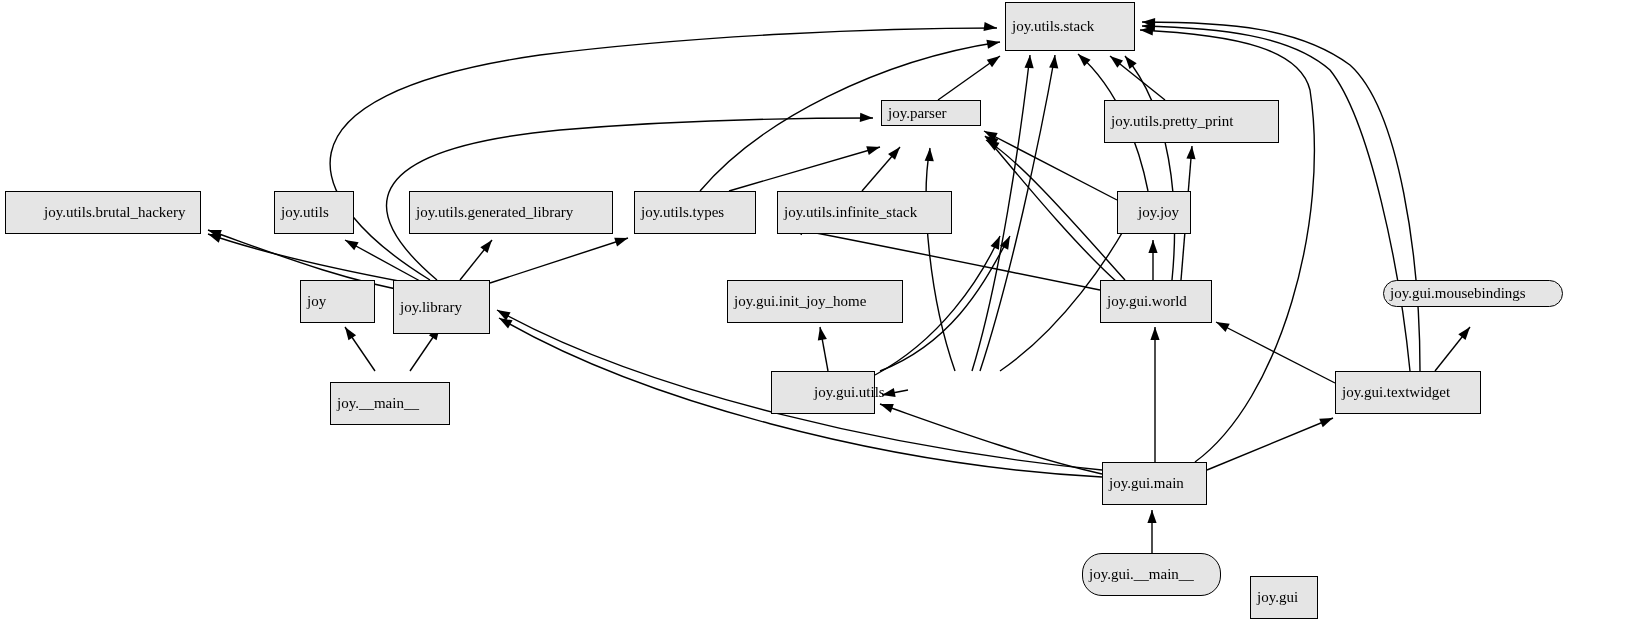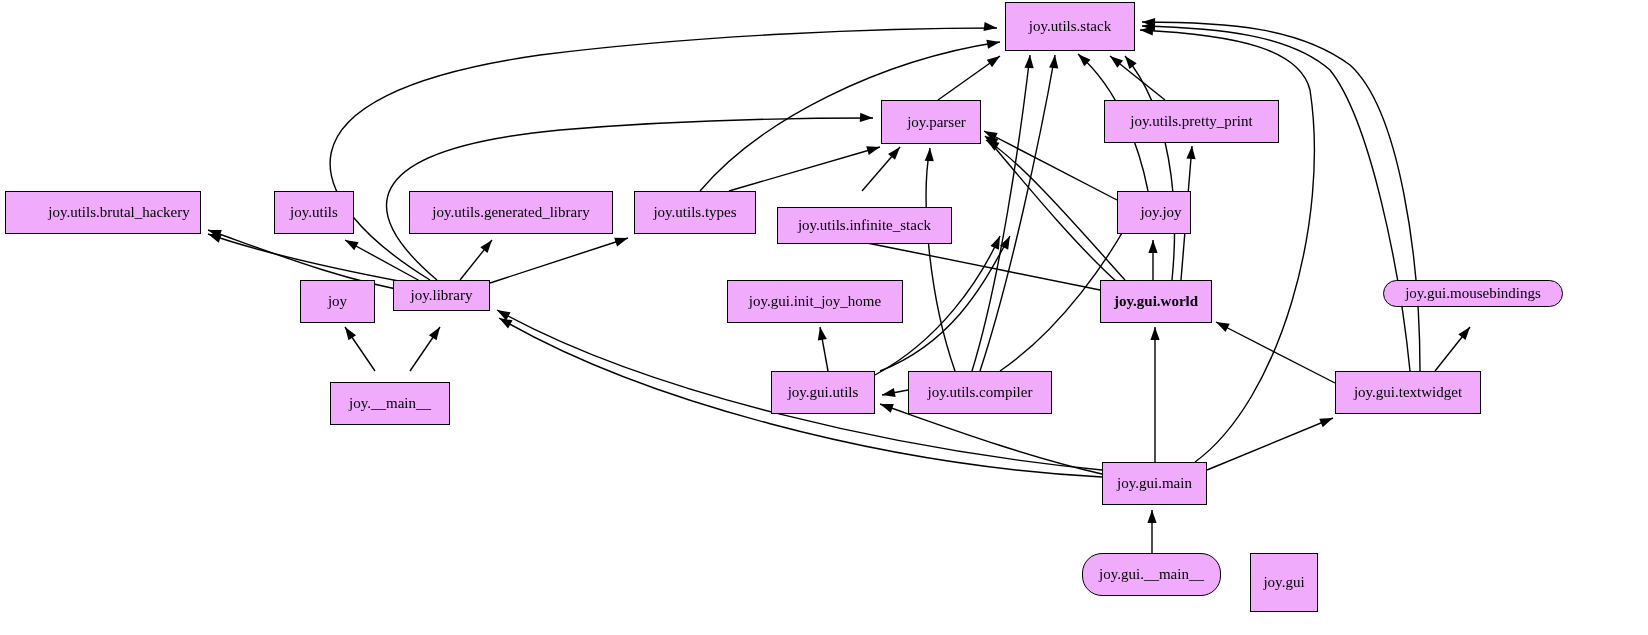--- a/index.html
+++ b/index.html
@@ -27,10 +27,9 @@
     position: absolute;
     box-sizing: border-box;
     border: 1px solid #000000;
-    background: #f0abfc;
+    background: #e5e5e5;
     display: flex;
     align-items: center;
-    justify-content: center;
     color: #000000;
     font-size: 15px;
     line-height: 1;

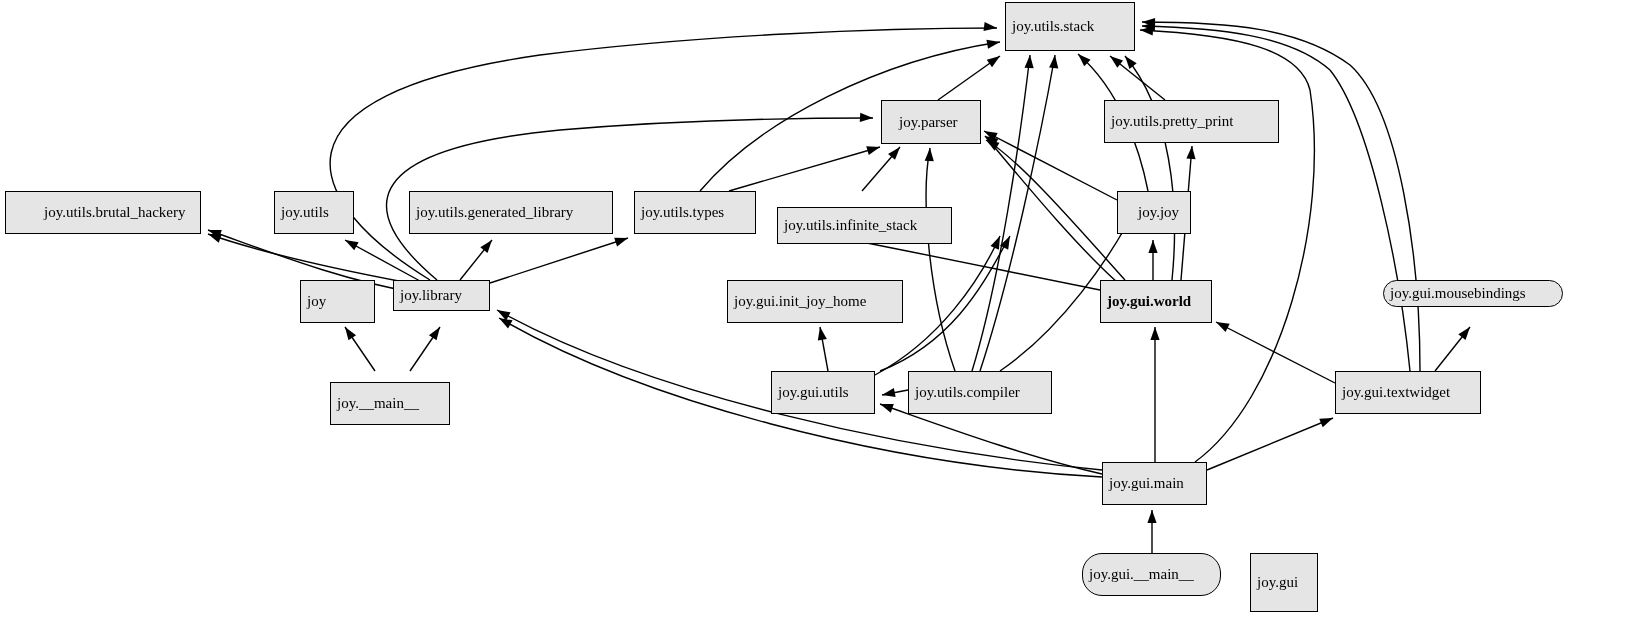--- a/index.html
+++ b/index.html
@@ -132,7 +132,7 @@
 <div class="node" style="left: 1005px; top: 2px; width: 130px; height: 49px;">
       <span class="node-label">joy.utils.stack</span>
     </div>
-    <div class="node" style="left: 881px; top: 100px; width: 100px; height: 44px; padding-left: 11px;">
+    <div class="node" style="left: 881px; top: 100px; width: 100px; height: 26px;">
       <span class="node-label">joy.parser</span>
     </div>
     <div class="node" style="left: 1104px; top: 100px; width: 175px; height: 43px;">

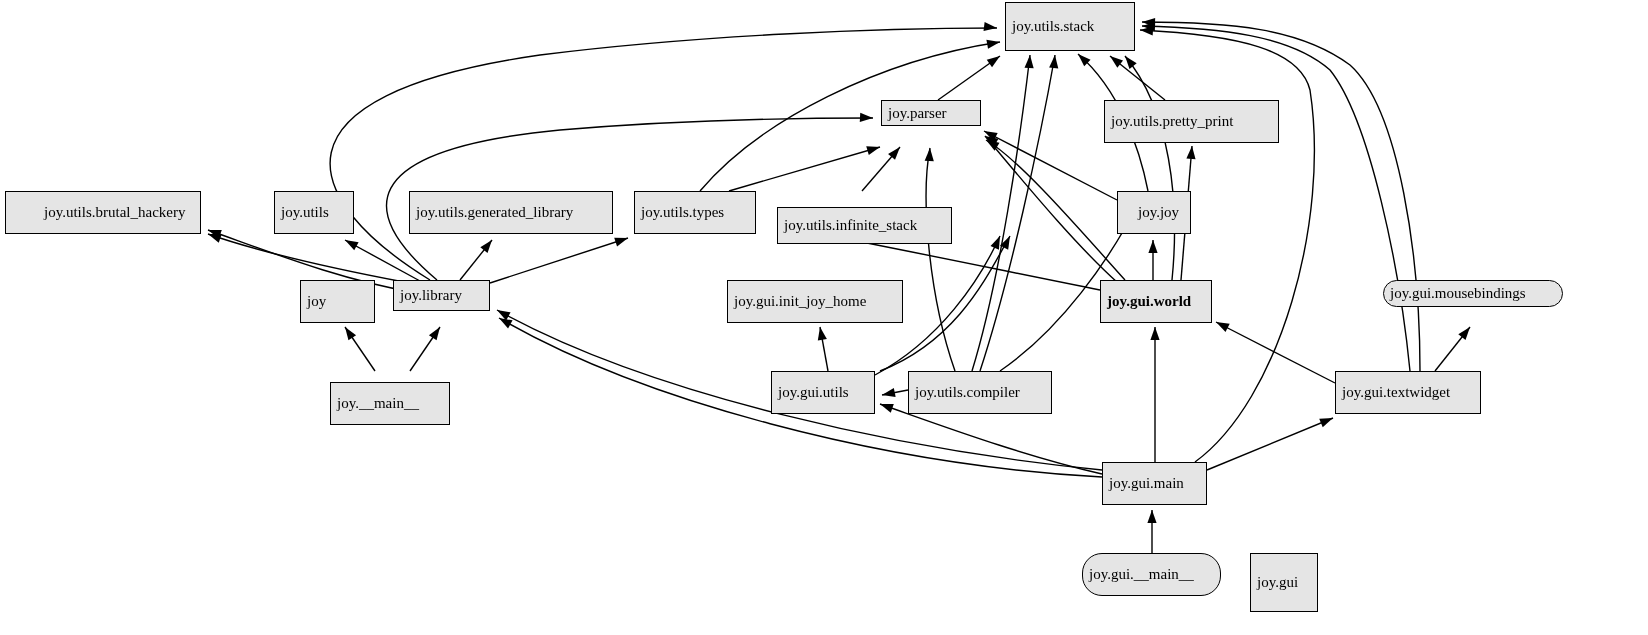--- a/index.html
+++ b/index.html
@@ -150,7 +150,7 @@
     <div class="node" style="left: 634px; top: 191px; width: 122px; height: 43px;">
       <span class="node-label">joy.utils.types</span>
     </div>
-    <div class="node" style="left: 777px; top: 191px; width: 175px; height: 37px; margin-top: 16px;">
+    <div class="node" style="left: 777px; top: 191px; width: 175px; height: 43px;">
       <span class="node-label">joy.utils.infinite_stack</span>
     </div>
     <div class="node" style="left: 1117px; top: 191px; width: 74px; height: 43px; padding-left: 14px;">

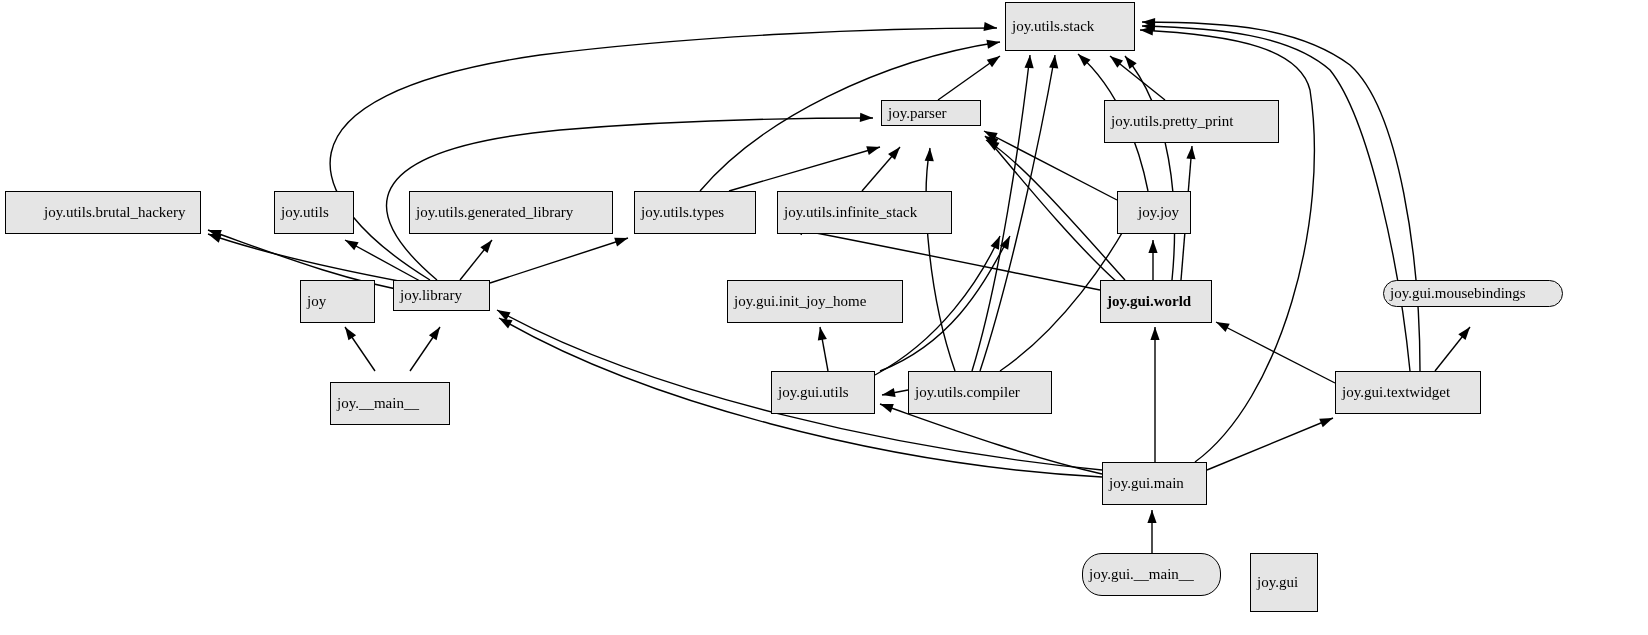--- a/index.html
+++ b/index.html
@@ -159,7 +159,7 @@
     <div class="node" style="left: 300px; top: 280px; width: 75px; height: 43px;">
       <span class="node-label">joy</span>
     </div>
-    <div class="node" style="left: 393px; top: 280px; width: 97px; height: 31px;">
+    <div class="node" style="left: 393px; top: 280px; width: 97px; height: 54px;">
       <span class="node-label">joy.library</span>
     </div>
     <div class="node" style="left: 727px; top: 280px; width: 176px; height: 43px;">

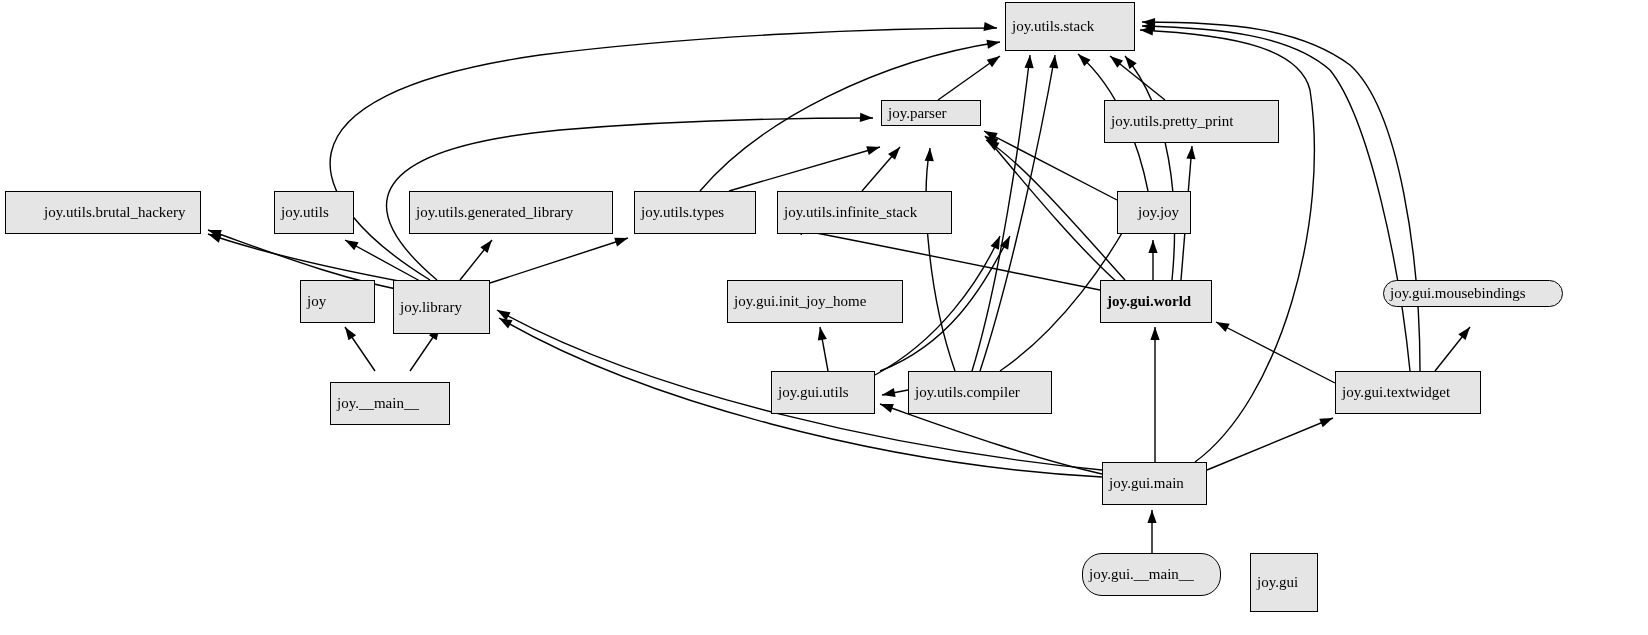--- a/index.html
+++ b/index.html
@@ -165,7 +165,7 @@
     <div class="node" style="left: 727px; top: 280px; width: 176px; height: 43px;">
       <span class="node-label">joy.gui.init_joy_home</span>
     </div>
-    <div class="node" style="left: 1100px; top: 280px; width: 112px; height: 43px; font-weight: bold;">
+    <div class="node" style="left: 1100px; top: 280px; width: 112px; height: 43px;">
       <span class="node-label">joy.gui.world</span>
     </div>
     <div class="node" style="left: 1383px; top: 280px; width: 180px; height: 27px; border-radius: 17px;">

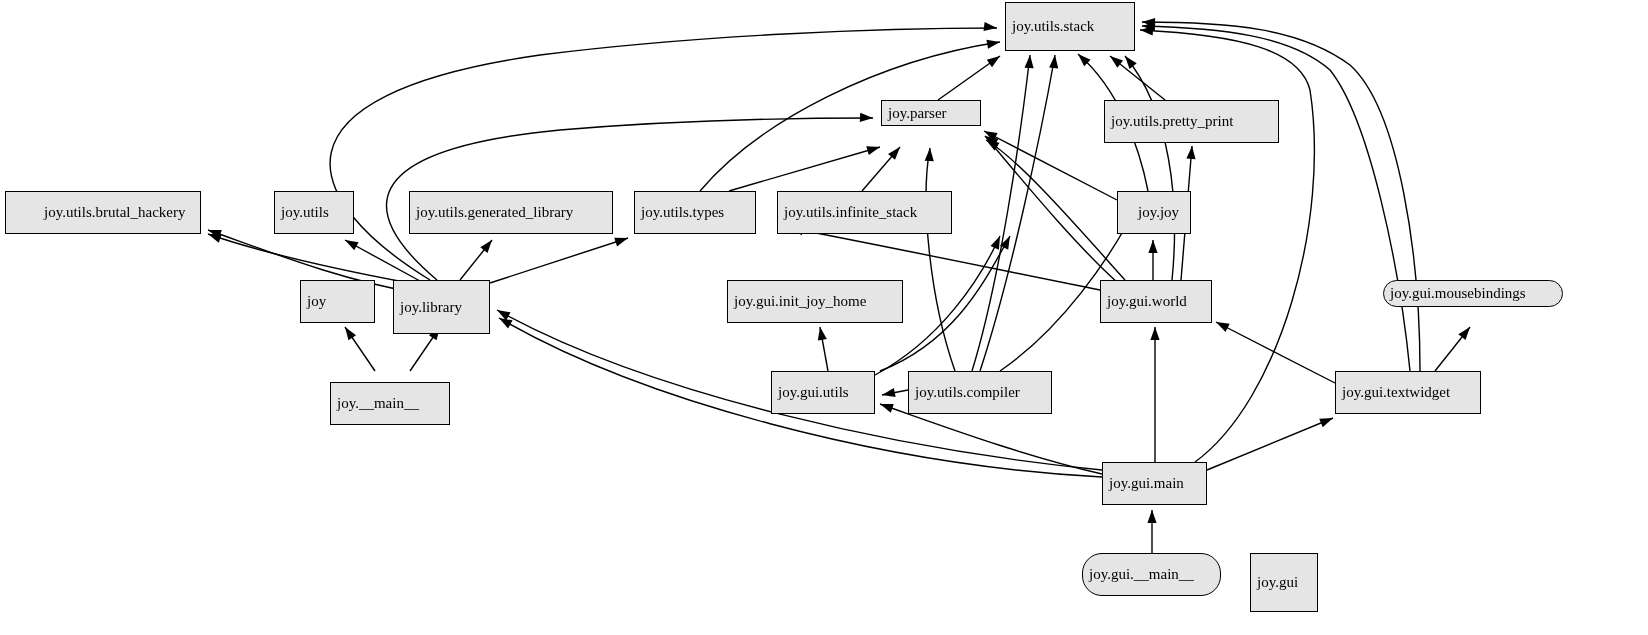--- a/index.html
+++ b/index.html
@@ -174,7 +174,7 @@
     <div class="node" style="left: 330px; top: 382px; width: 120px; height: 43px;">
       <span class="node-label">joy.__main__</span>
     </div>
-    <div class="node" style="left: 771px; top: 371px; width: 104px; height: 43px;">
+    <div class="node" style="left: 771px; top: 371px; width: 104px; height: 43px; padding-left: 36px;">
       <span class="node-label">joy.gui.utils</span>
     </div>
     <div class="node" style="left: 908px; top: 371px; width: 144px; height: 43px;">

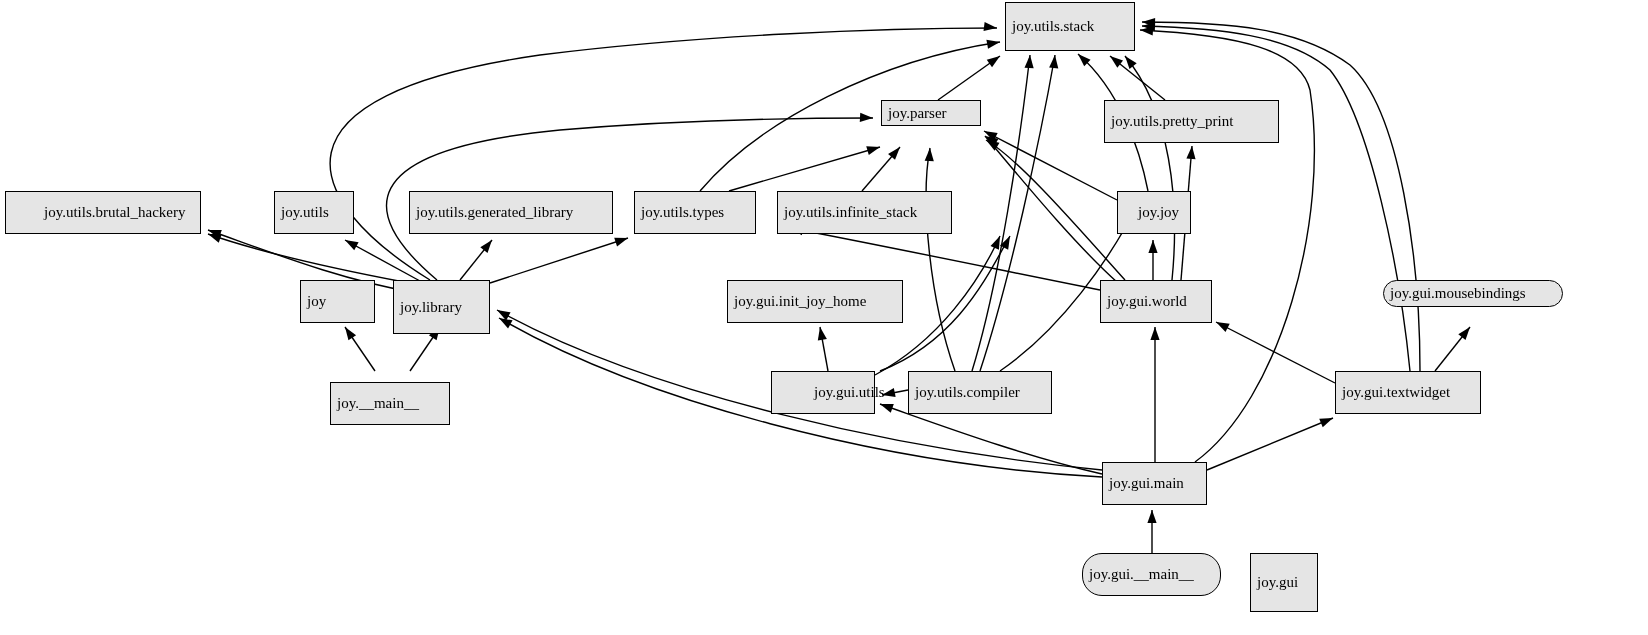--- a/index.html
+++ b/index.html
@@ -177,9 +177,6 @@
     <div class="node" style="left: 771px; top: 371px; width: 104px; height: 43px; padding-left: 36px;">
       <span class="node-label">joy.gui.utils</span>
     </div>
-    <div class="node" style="left: 908px; top: 371px; width: 144px; height: 43px;">
-      <span class="node-label">joy.utils.compiler</span>
-    </div>
     <div class="node" style="left: 1335px; top: 371px; width: 146px; height: 43px;">
       <span class="node-label">joy.gui.textwidget</span>
     </div>

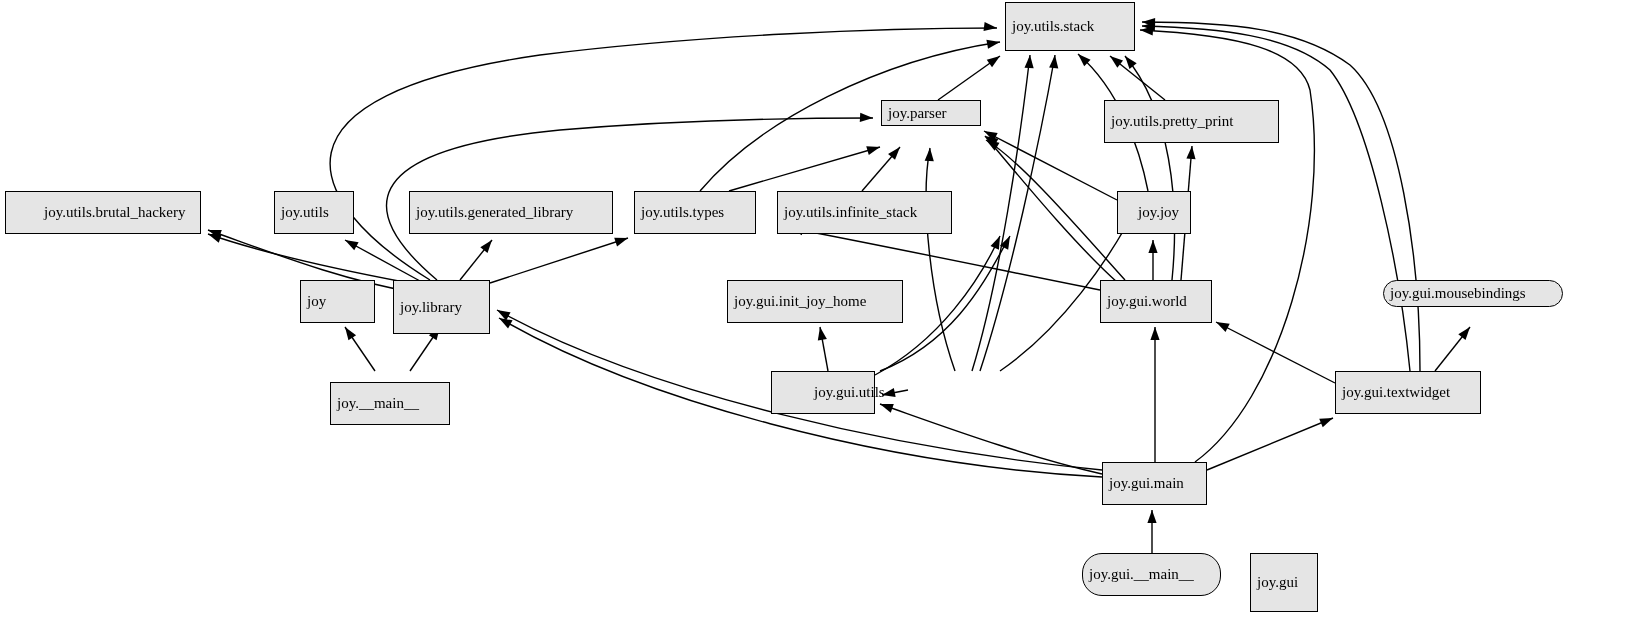--- a/index.html
+++ b/index.html
@@ -186,7 +186,7 @@
     <div class="node" style="left: 1082px; top: 553px; width: 139px; height: 43px; border-radius: 20px;">
       <span class="node-label">joy.gui.__main__</span>
     </div>
-    <div class="node" style="left: 1250px; top: 553px; width: 68px; height: 59px;">
+    <div class="node" style="left: 1250px; top: 576px; width: 68px; height: 43px;">
       <span class="node-label">joy.gui</span>
     </div>
   </div>

